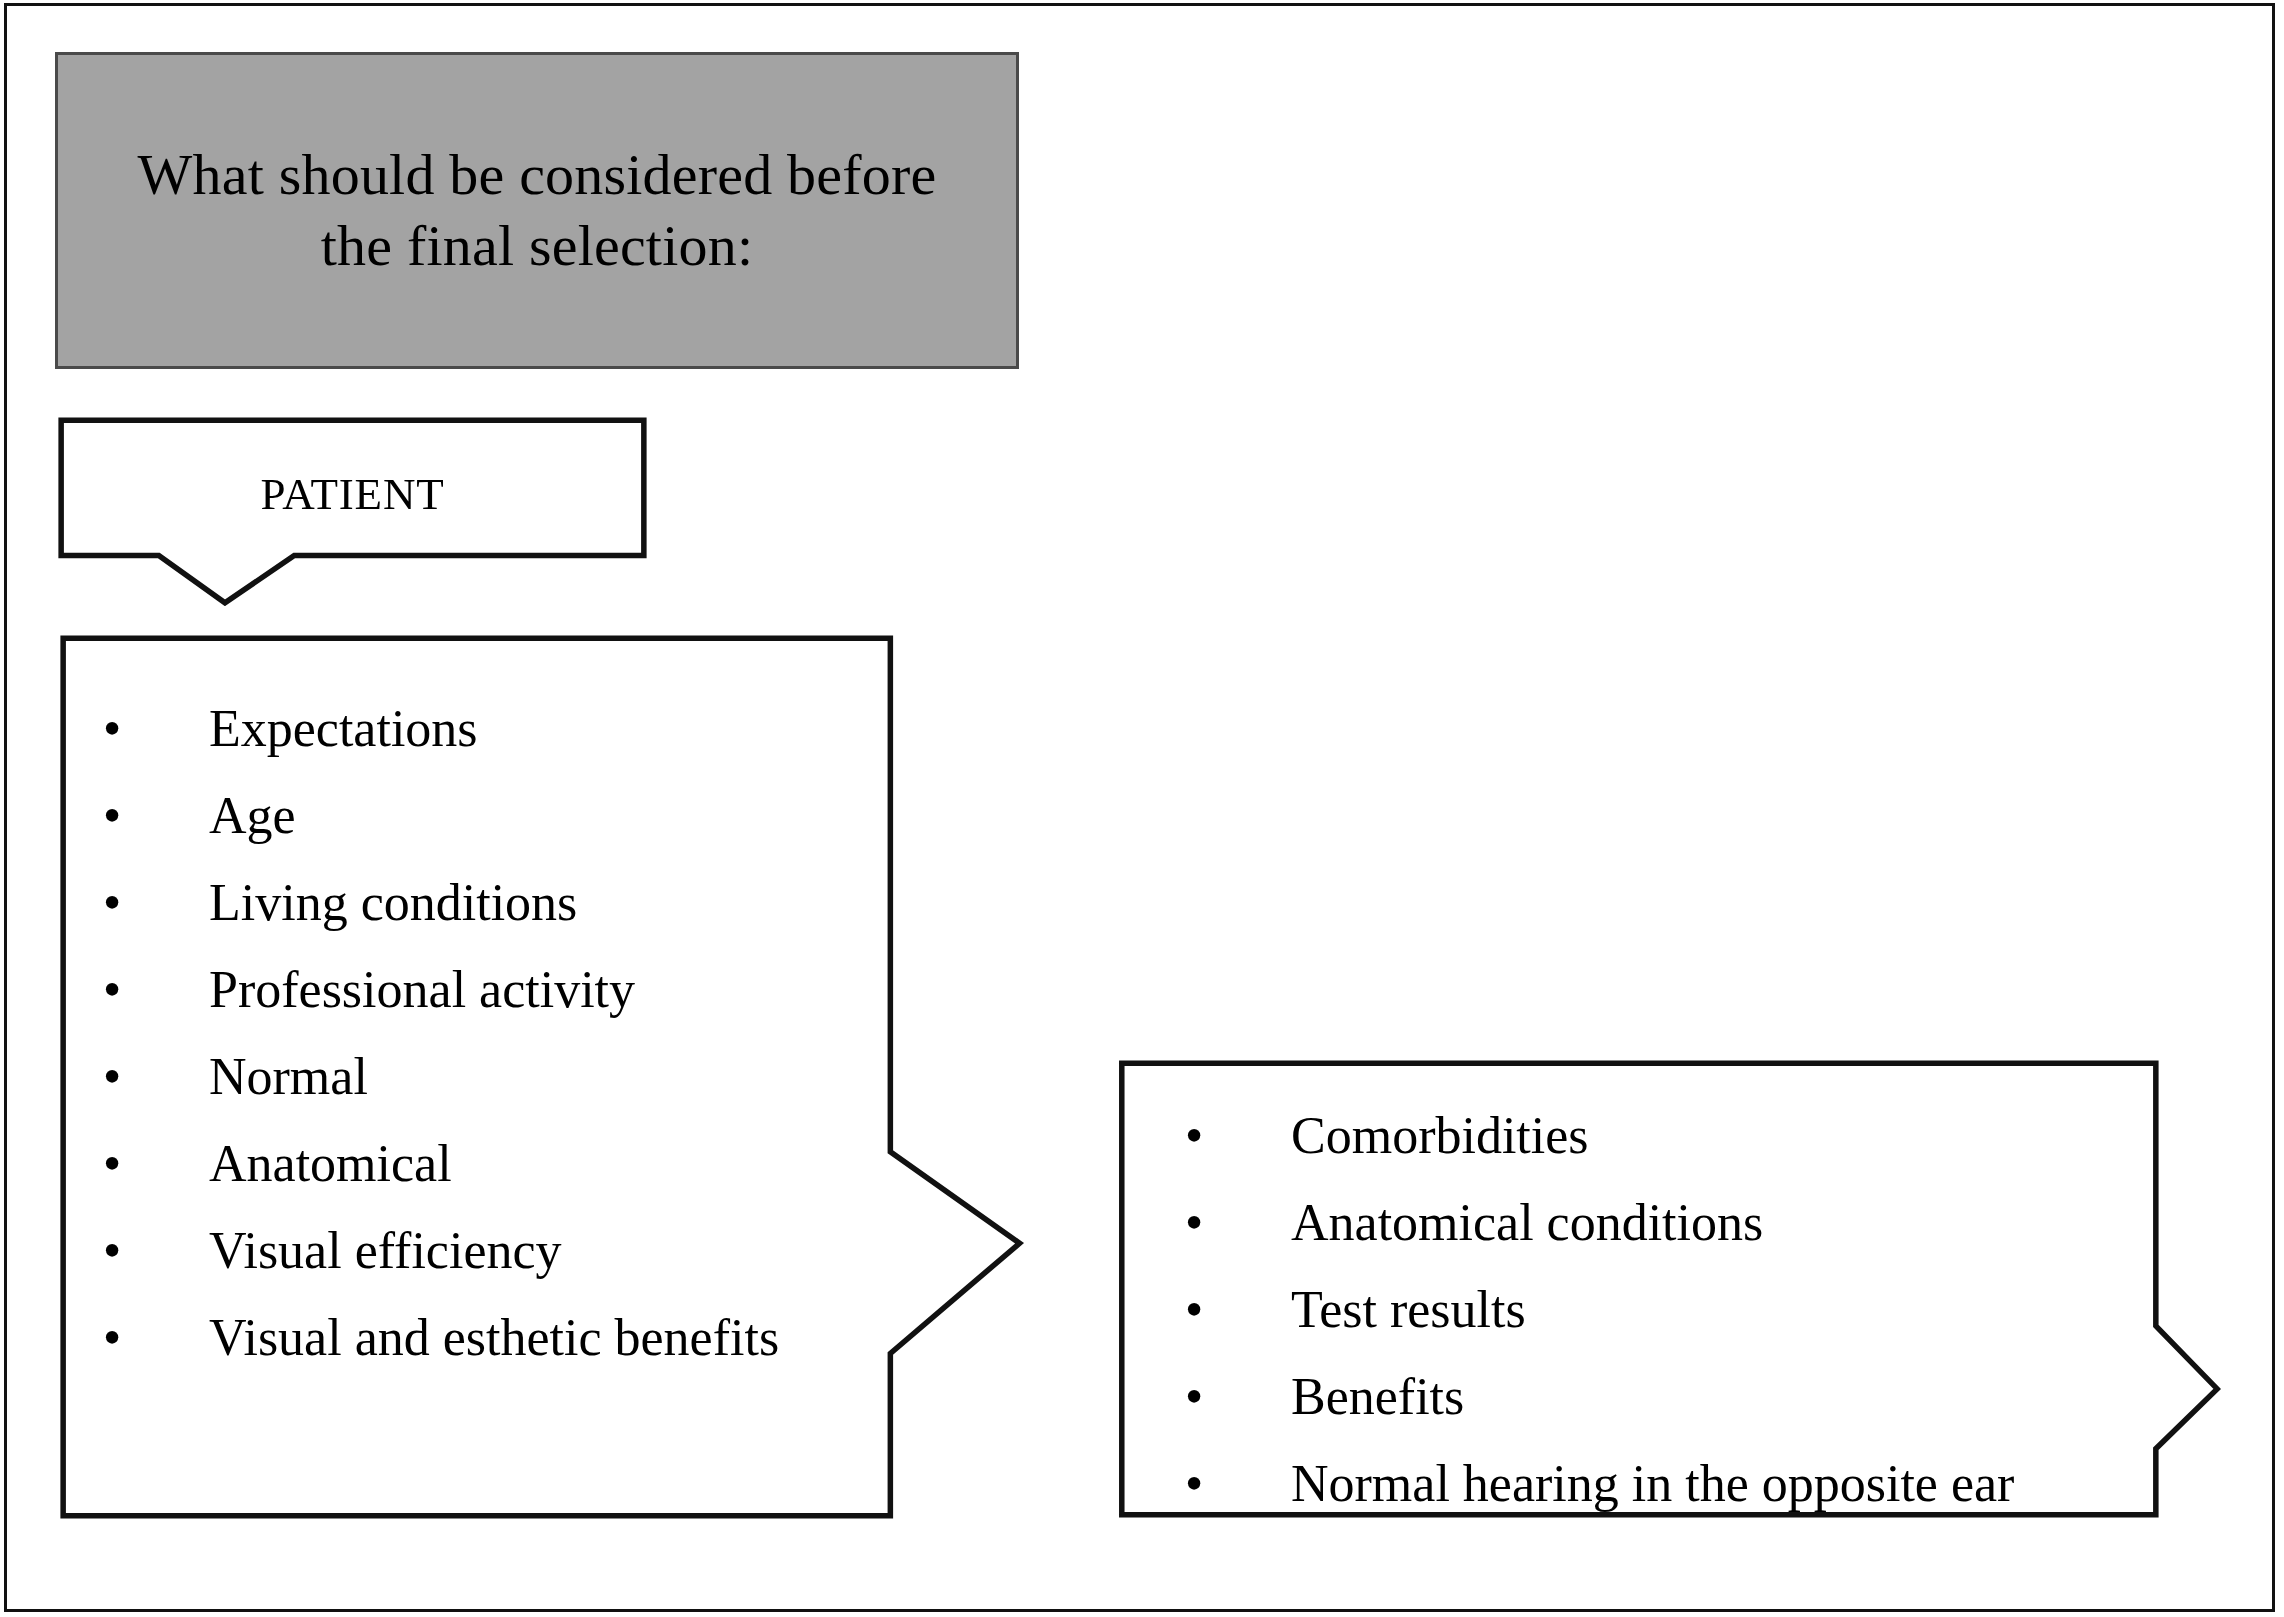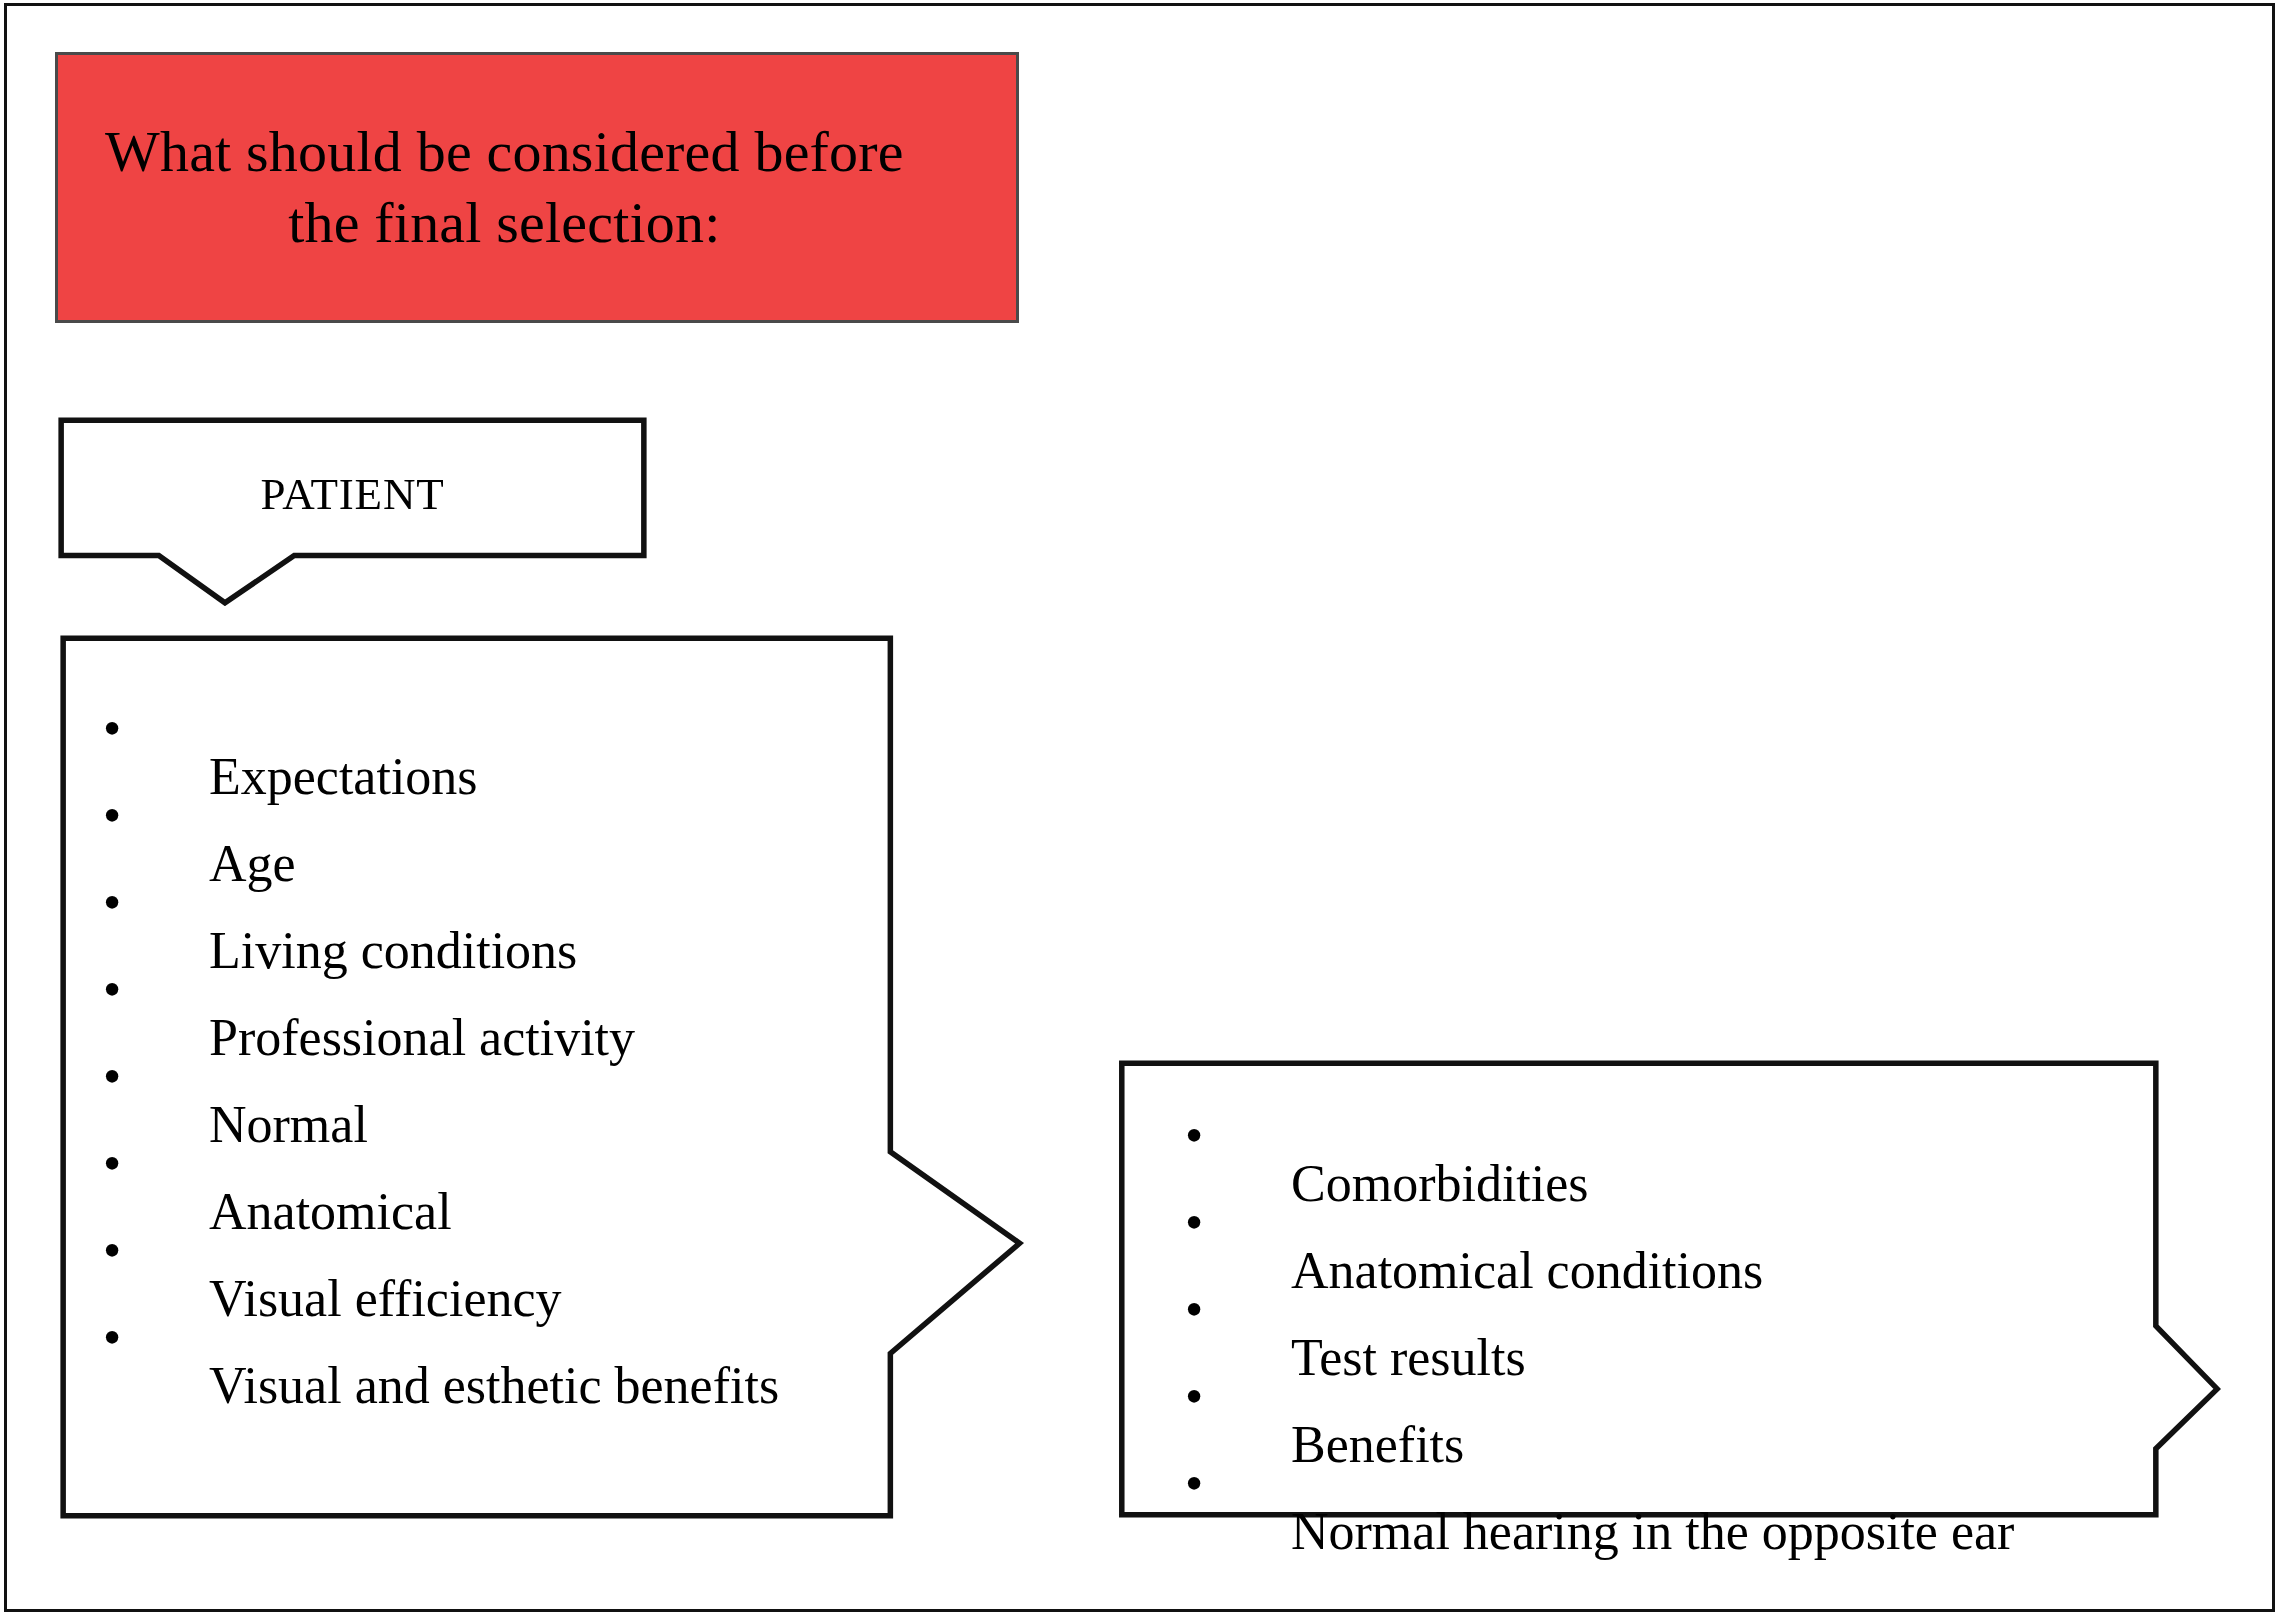--- a/index.html
+++ b/index.html
@@ -35,13 +35,13 @@
     left: 55px;
     top: 52px;
     width: 964px;
-    height: 271px;
+    height: 317px;
     border: 3.2px solid #4a4a4a;
     box-sizing: border-box;
-    background: #ef4444;
+    background: #a3a3a3;
     display: flex;
     align-items: center;
-    justify-content: flex-start;
+    justify-content: center;
   }
   #title-text {
     font-size: 58px;

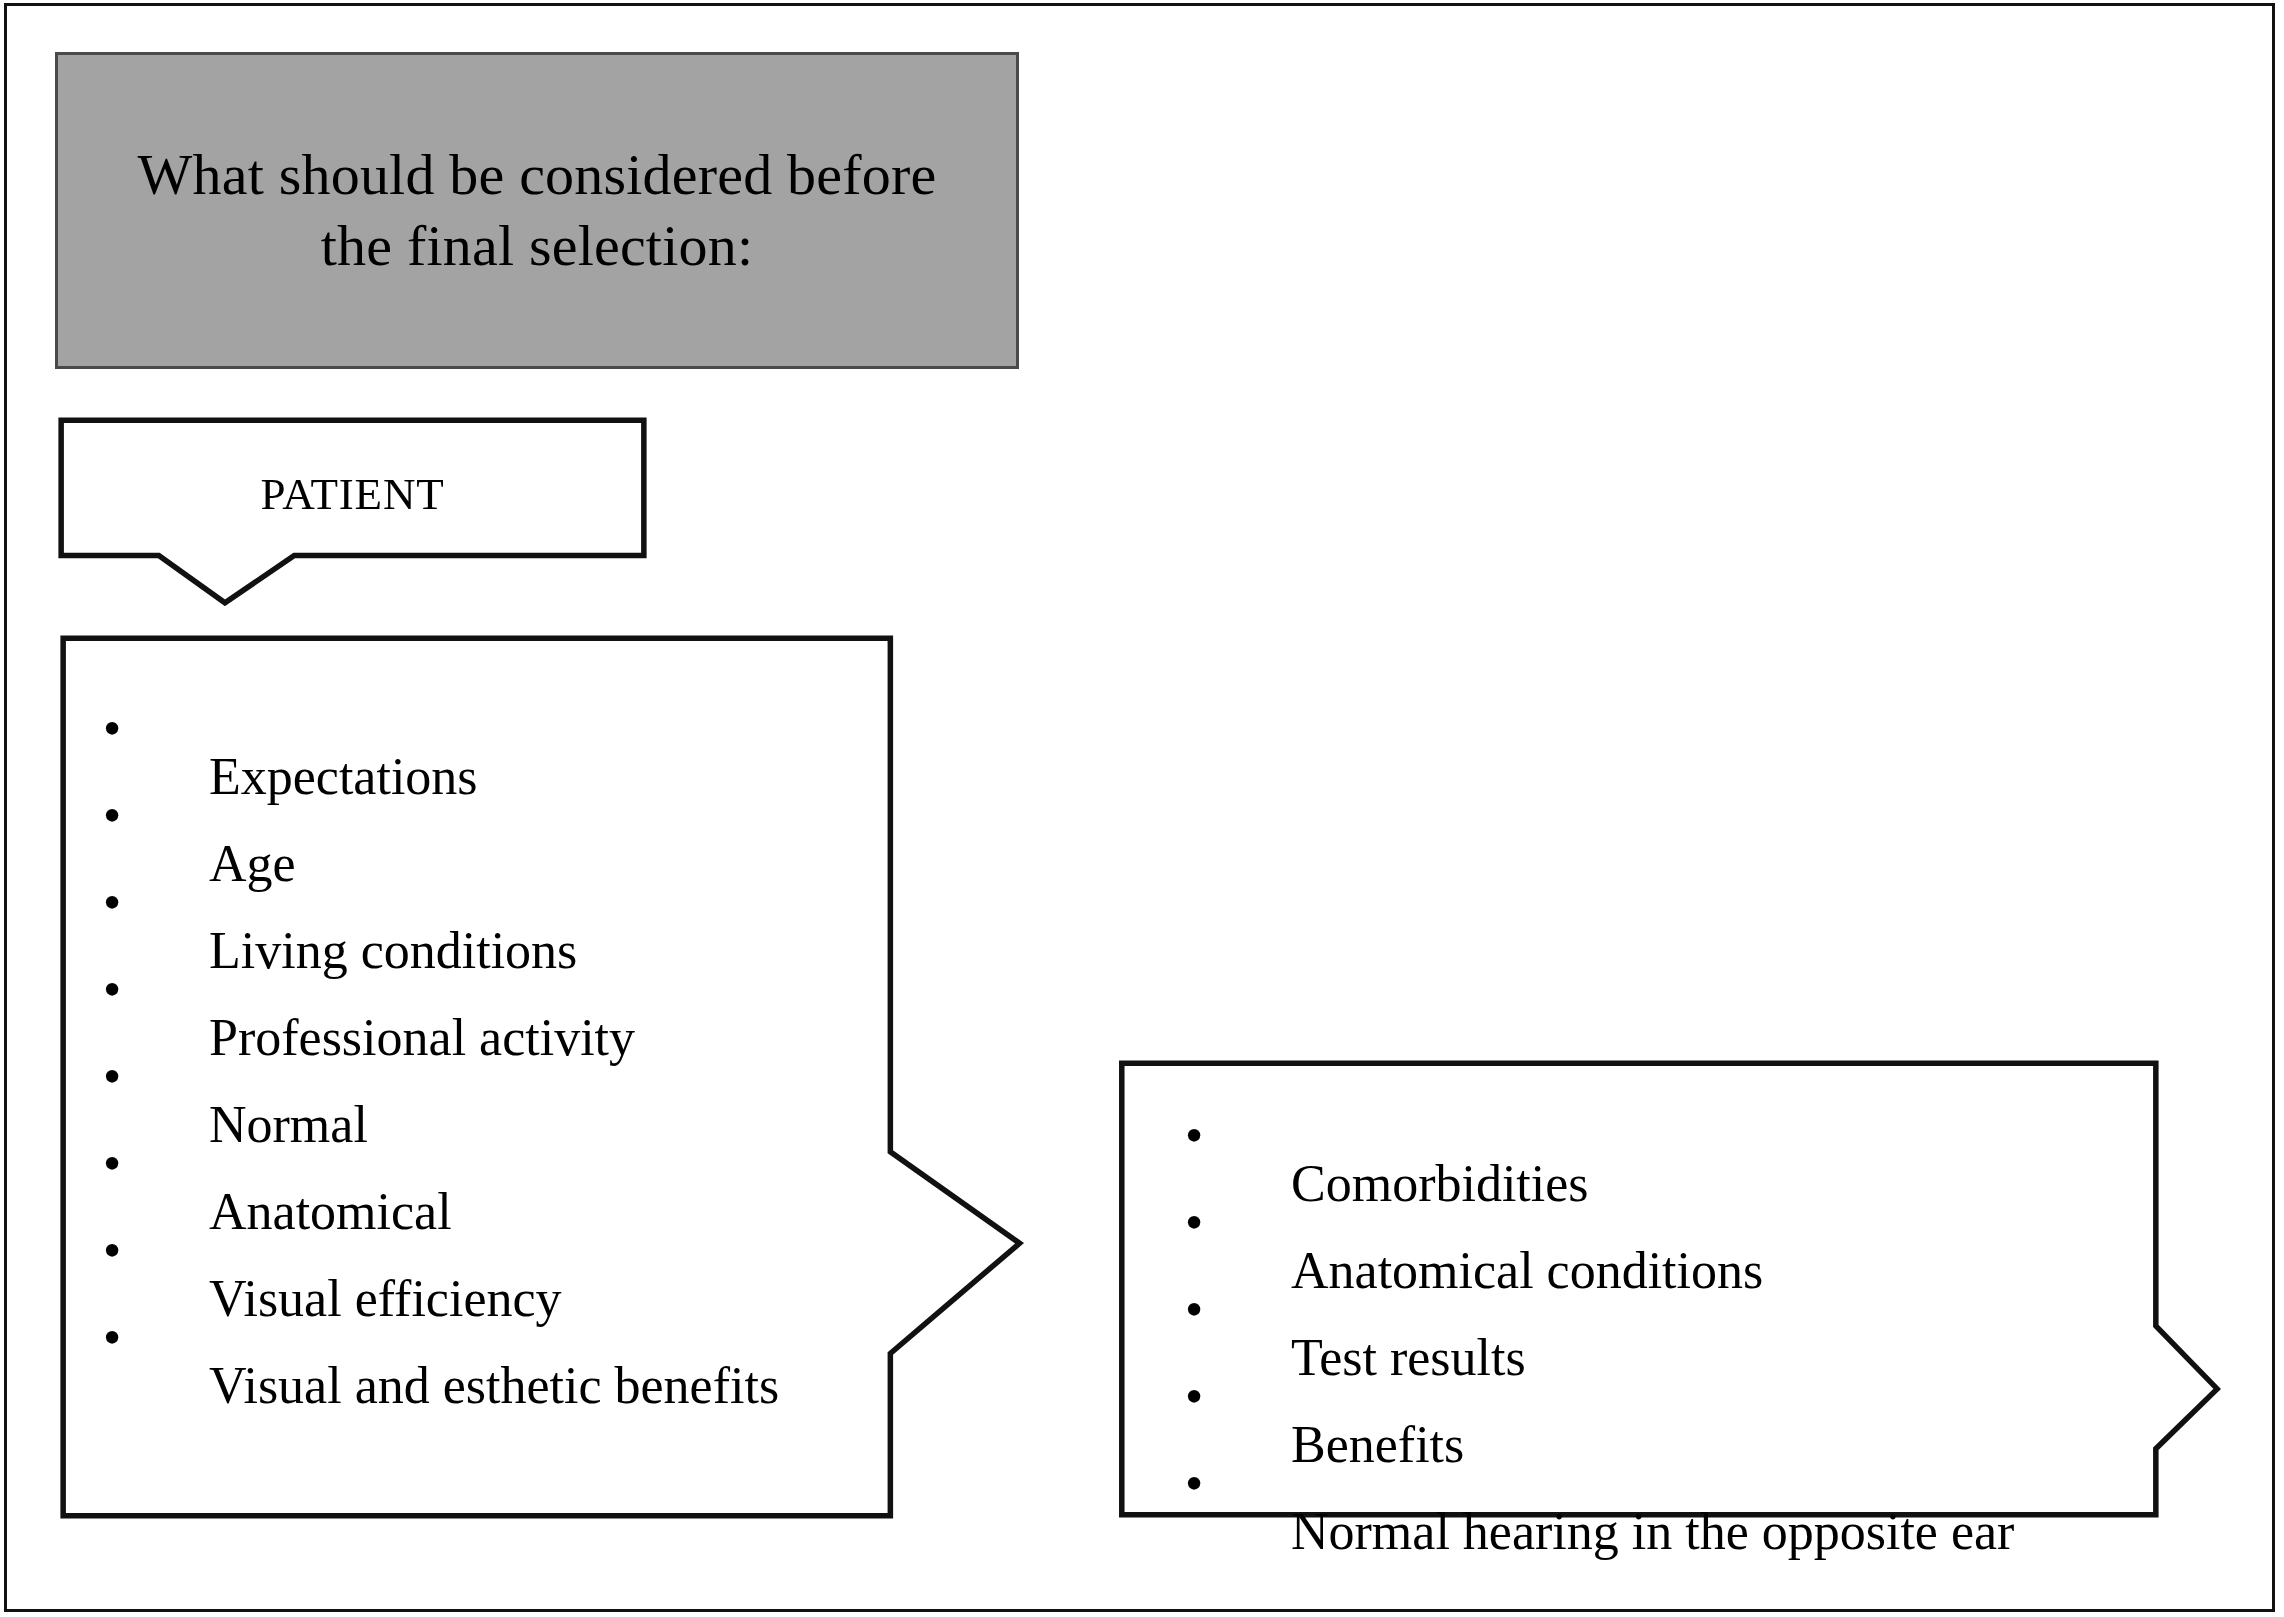--- a/index.html
+++ b/index.html
@@ -114,7 +114,6 @@
     position: absolute;
     top: 0;
     line-height: 1;
-    margin-top: 48px;
   }
 
   

